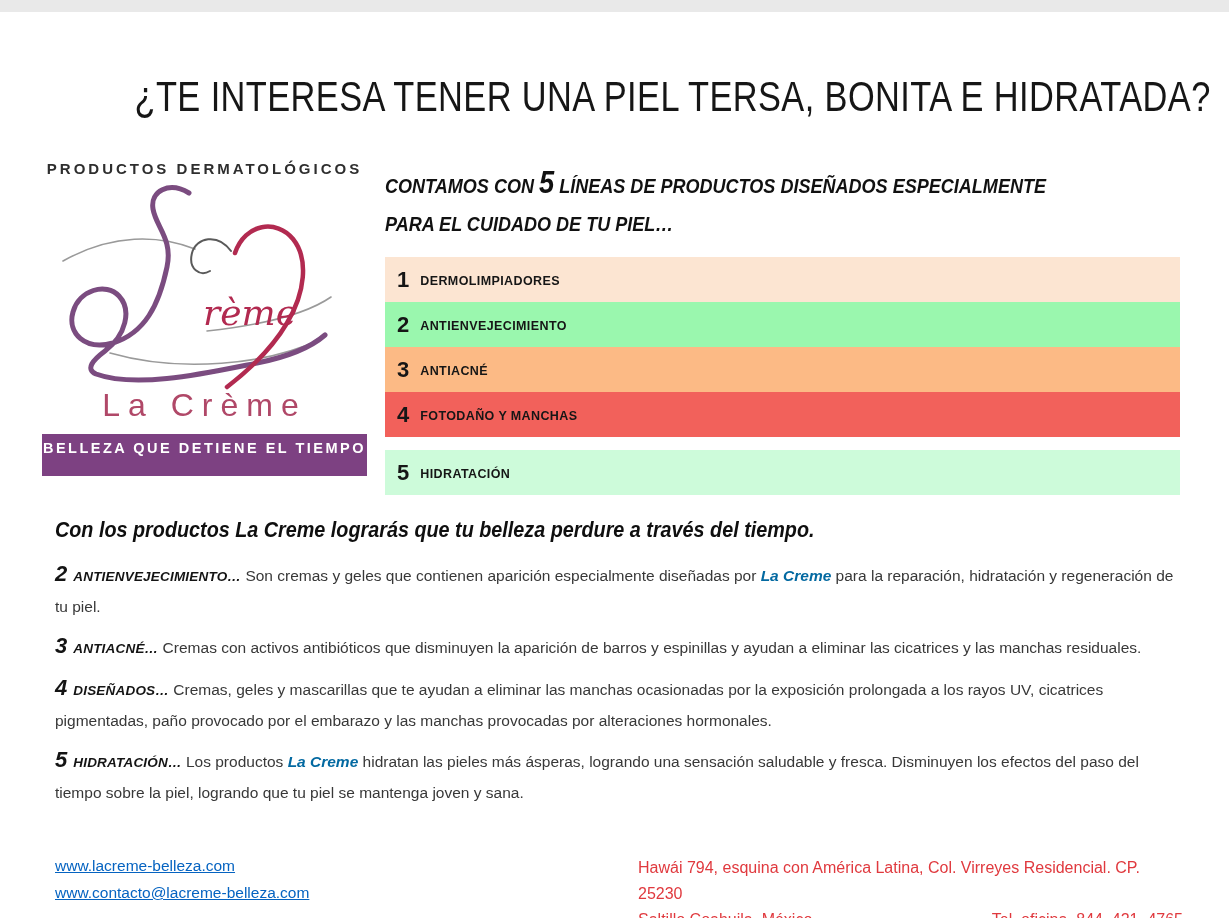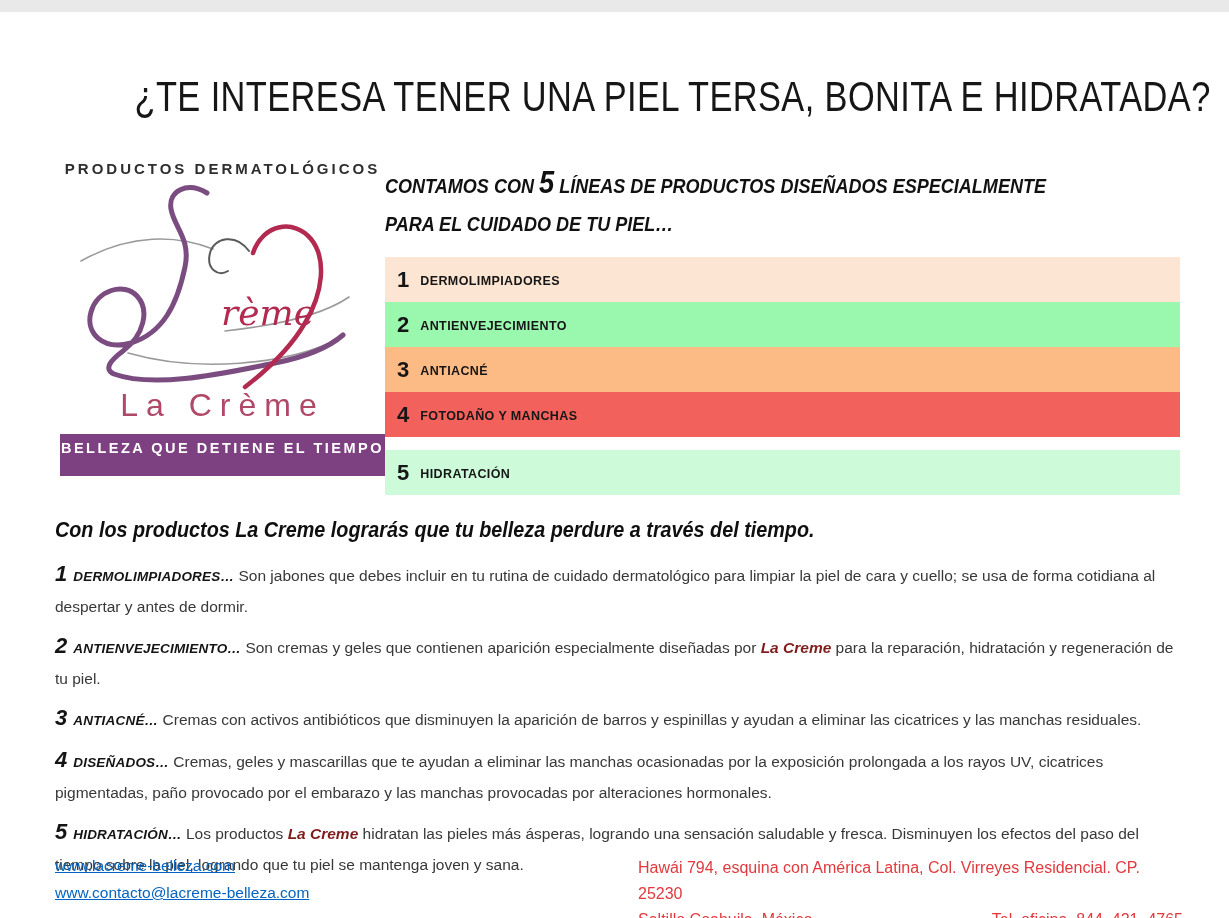--- a/index.html
+++ b/index.html
@@ -18,7 +18,7 @@
   }
 
   
-  .logo-col { position:absolute; left:60px; top:148px; width:325px; text-align:center; }
+  .logo-col { position:absolute; left:42px; top:148px; width:325px; text-align:center; }
   .logo-tagline { font-size:15px; font-weight:bold; color:#2e2e2e; letter-spacing:3px; white-space:nowrap; }
   .logo-art { margin:4px auto 0; display:block; }
   .logo-name { font-size:32px; letter-spacing:8px; margin-top:-14px; white-space:nowrap; }

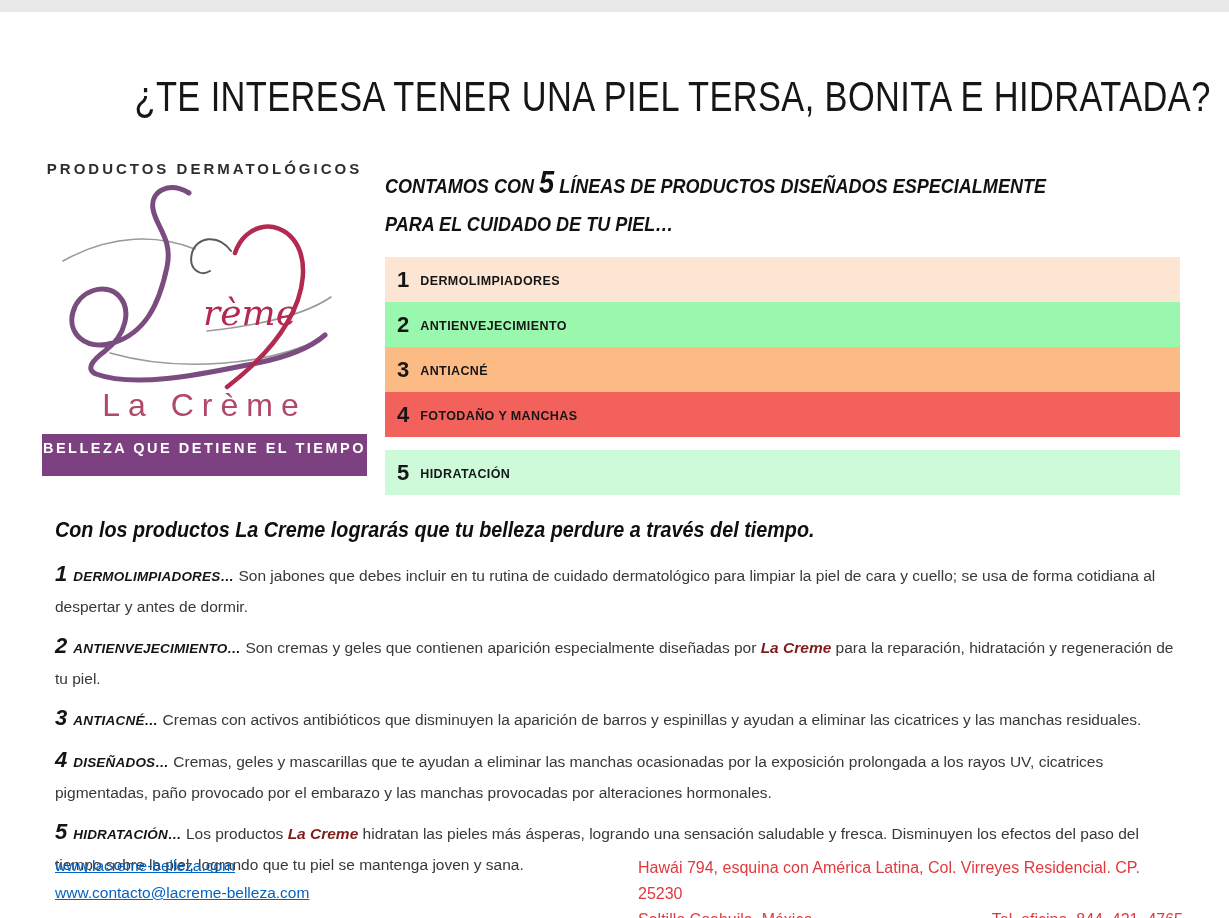--- a/index.html
+++ b/index.html
@@ -141,7 +141,6 @@
   <div class="mid-headline">Con los productos La Creme lograrás que tu belleza perdure a través del tiempo.</div>
 
   <div class="paras">
-    <p class="para"><span class="p-num">1</span><span class="p-label">DERMOLIMPIADORES…</span><span> Son jabones que debes incluir en tu rutina de cuidado dermatológico para limpiar la piel de cara y cuello; se usa de forma cotidiana al despertar y antes de dormir.</span><span class="p-em"></span><span></span></p>
     <p class="para"><span class="p-num">2</span><span class="p-label">ANTIENVEJECIMIENTO…</span><span> Son cremas y geles que contienen aparición especialmente diseñadas por </span><span class="p-em">La Creme</span><span> para la reparación, hidratación y regeneración de tu piel.</span></p>
     <p class="para"><span class="p-num">3</span><span class="p-label">ANTIACNÉ…</span><span> Cremas con activos antibióticos que disminuyen la aparición de barros y espinillas y ayudan a eliminar las cicatrices y las manchas residuales.</span><span class="p-em"></span><span></span></p>
     <p class="para"><span class="p-num">4</span><span class="p-label">DISEÑADOS…</span><span> Cremas, geles y mascarillas que te ayudan a eliminar las manchas ocasionadas por la exposición prolongada a los rayos UV, cicatrices pigmentadas, paño provocado por el embarazo y las manchas provocadas por alteraciones hormonales.</span><span class="p-em"></span><span></span></p>

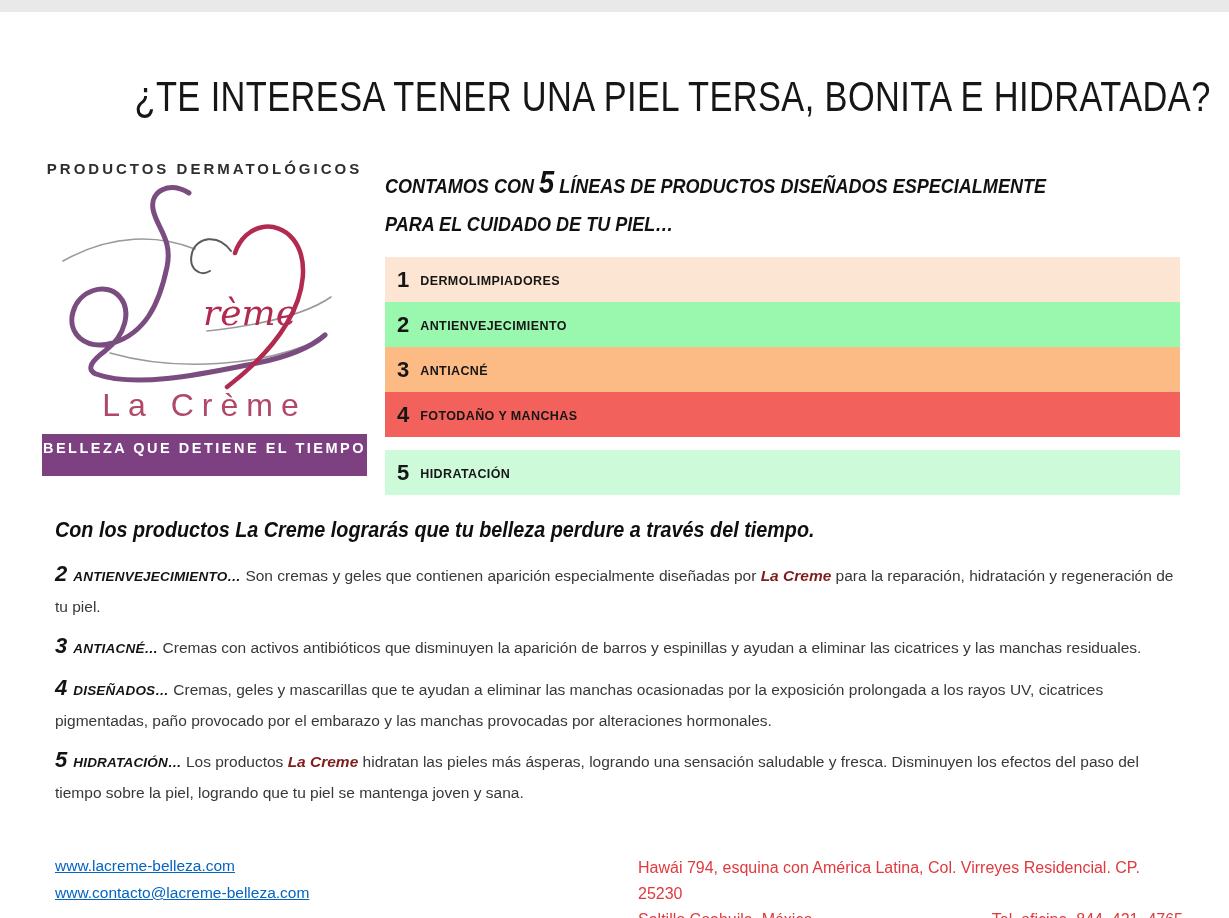--- a/index.html
+++ b/index.html
@@ -56,7 +56,7 @@
   .para { font-size:15.5px; color:#383838; line-height:30px; margin-bottom:9px; }
   .p-num { font-style:italic; font-weight:bold; font-size:22px; color:#141414; margin-right:6px; }
   .p-label { font-style:italic; font-weight:bold; font-size:13.5px; color:#141414; letter-spacing:0.2px; }
-  .p-em { font-style:italic; font-weight:bold; color:#7f1d1d; }
+  .p-em { font-style:italic; font-weight:bold; color:#0369a1; }
 
   
   .footer { position:absolute; left:55px; top:843px; width:1128px; display:flex; justify-content:space-between; }

